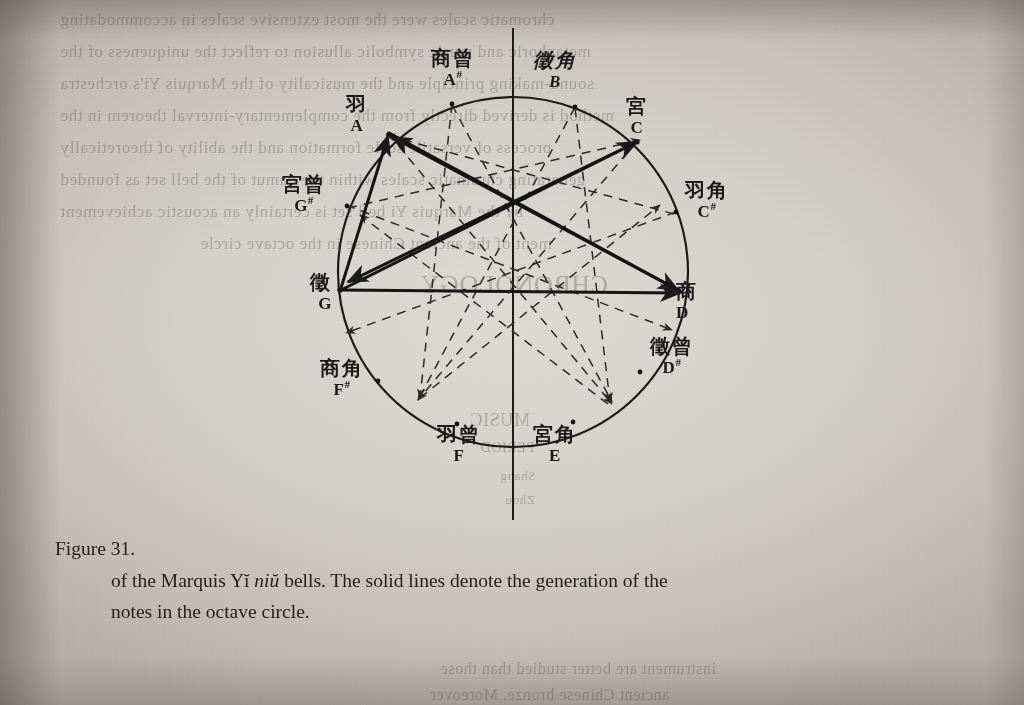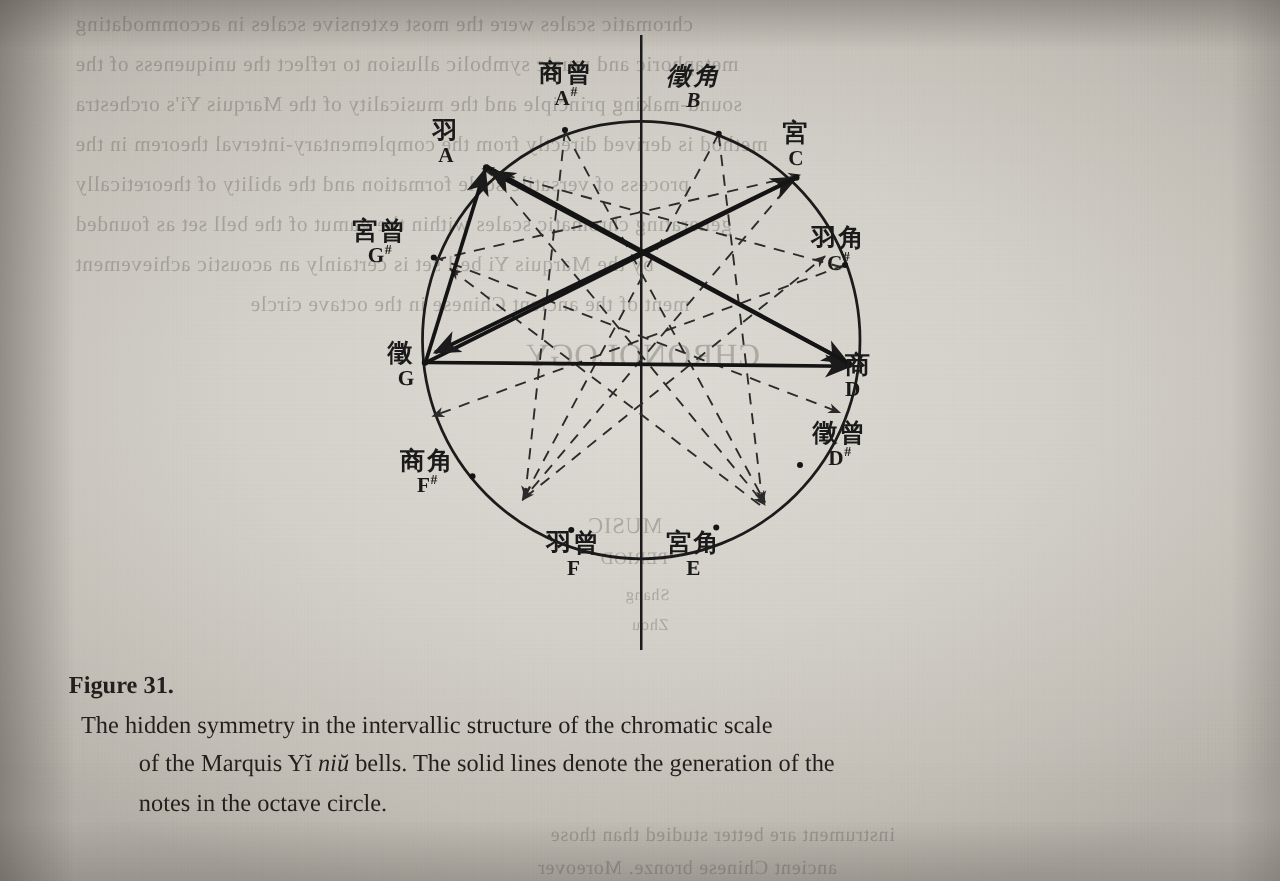--- a/index.html
+++ b/index.html
@@ -229,7 +229,7 @@
       <span class="pitch"><span>C</span><sup></sup></span>
     </div>
 
-    <div class="lbl" style="left:636px; top:180px; width:70px;">
+    <div class="lbl" style="left:672px; top:180px; width:70px;">
       <span class="cn">羽角</span>
       <span class="pitch"><span>C</span><sup>#</sup></span>
     </div>

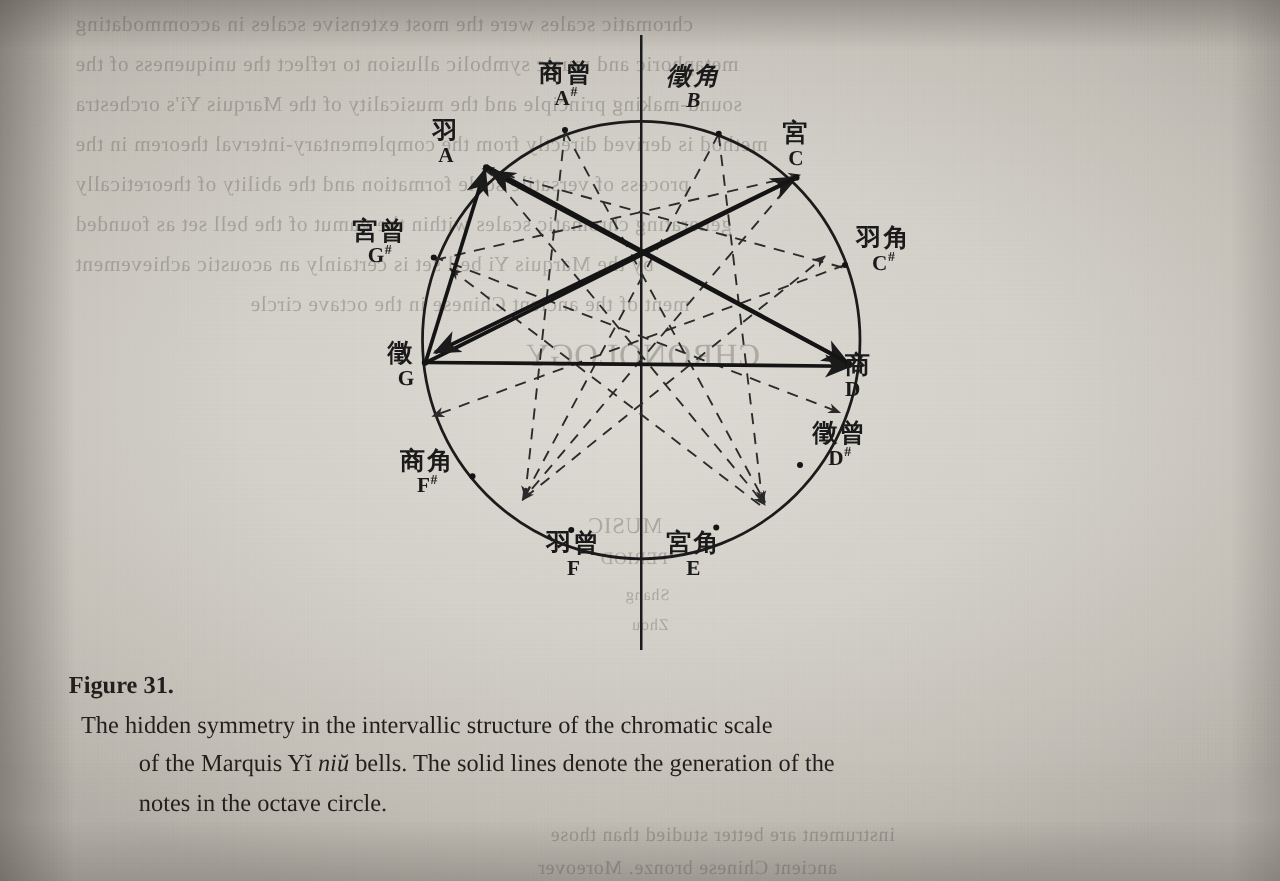--- a/index.html
+++ b/index.html
@@ -124,7 +124,7 @@
     line-height: 1.62;
   }
   #caption .figno {
-    font-weight: bold;
+    font-weight: normal;
     margin-top: 16px;
   }
   #caption .capbody {

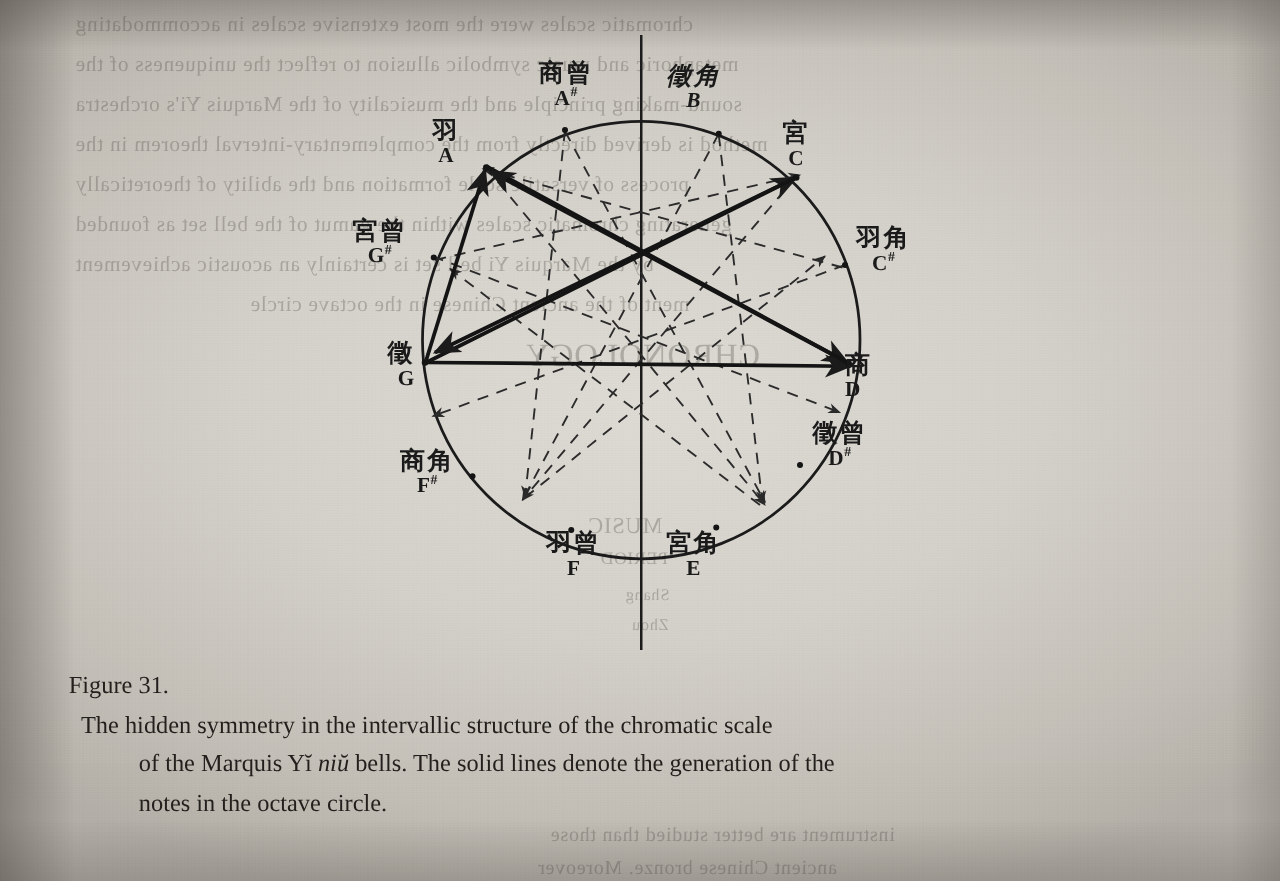--- a/index.html
+++ b/index.html
@@ -278,7 +278,6 @@
   <div id="caption">
     <span class="figno">Figure 31.</span>
     <span class="capbody">
-      <span class="cap-line">&nbsp;&nbsp;<span>The hidden symmetry in the intervallic structure of the chromatic scale</span></span>
       <span class="cap-line"><span class="cap-indent"></span><span id="cap2a">of the Marquis Yĭ <span class="it">niŭ</span> bells. The solid lines denote the generation of the</span></span>
       <span class="cap-line"><span class="cap-indent"></span><span>notes in the octave circle.</span></span>
     </span>

